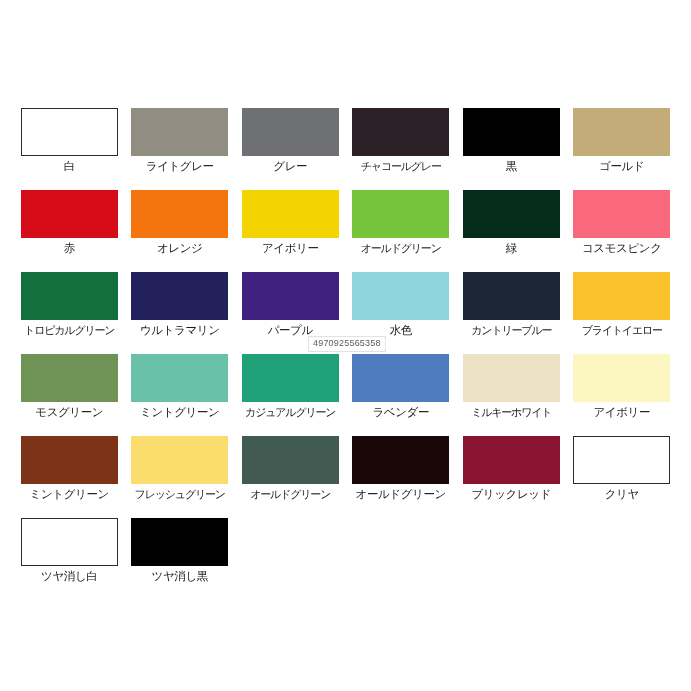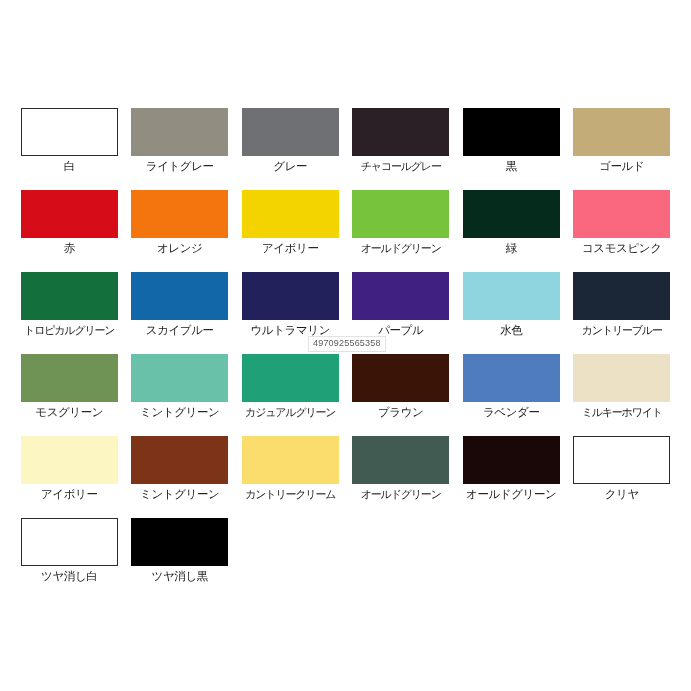--- a/index.html
+++ b/index.html
@@ -141,10 +141,6 @@
         <div class="swatch-label tight">トロピカルグリーン</div>
       </div>
       <div class="swatch-cell">
-        <div class="swatch-chip" style="background: rgb(18, 103, 169);"></div>
-        <div class="swatch-label">スカイブルー</div>
-      </div>
-      <div class="swatch-cell">
         <div class="swatch-chip" style="background: rgb(34, 33, 91);"></div>
         <div class="swatch-label">ウルトラマリン</div>
       </div>

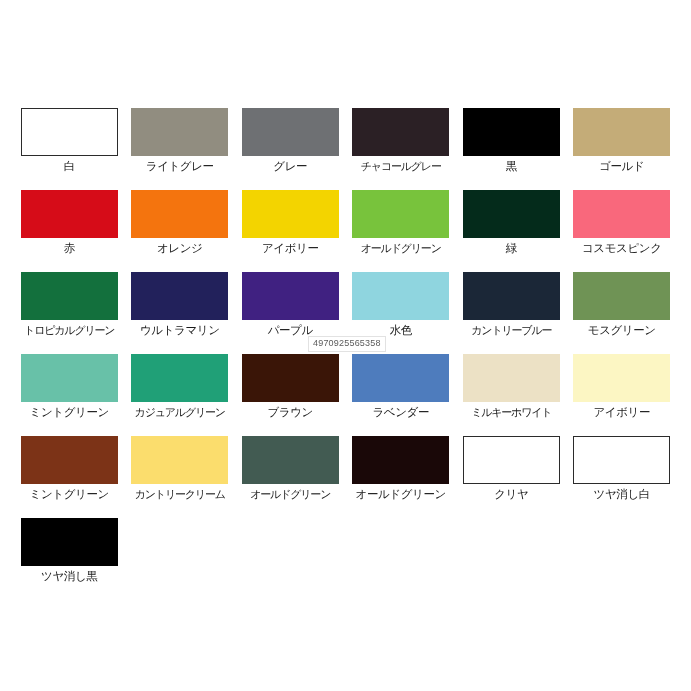--- a/index.html
+++ b/index.html
@@ -157,6 +157,10 @@
         <div class="swatch-label tight">カントリーブルー</div>
       </div>
       <div class="swatch-cell">
+        <div class="swatch-chip" style="background: rgb(251, 195, 43);"></div>
+        <div class="swatch-label tight">ブライトイエロー</div>
+      </div>
+      <div class="swatch-cell">
         <div class="swatch-chip" style="background: rgb(111, 147, 85);"></div>
         <div class="swatch-label">モスグリーン</div>
       </div>

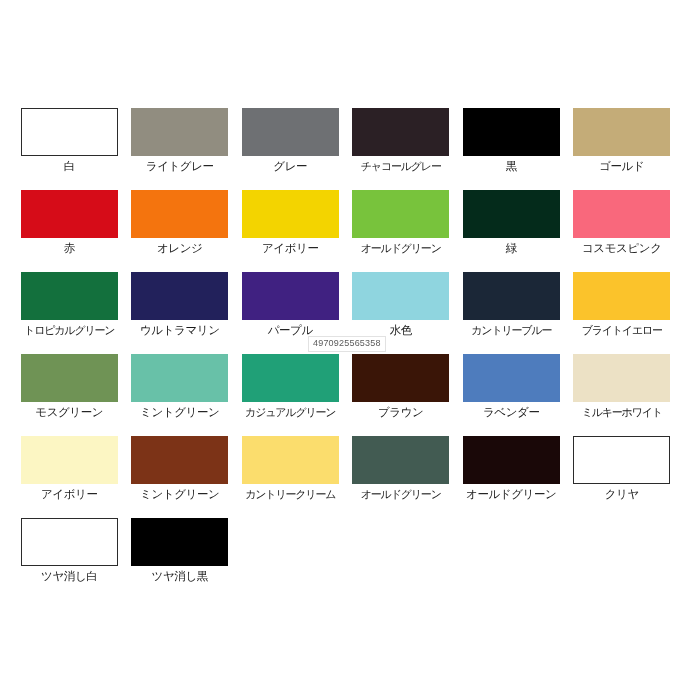--- a/index.html
+++ b/index.html
@@ -173,10 +173,6 @@
         <div class="swatch-label tight">カジュアルグリーン</div>
       </div>
       <div class="swatch-cell">
-        <div class="swatch-chip" style="background: rgb(58, 21, 7);"></div>
-        <div class="swatch-label">ブラウン</div>
-      </div>
-      <div class="swatch-cell">
         <div class="swatch-chip" style="background: rgb(78, 124, 189);"></div>
         <div class="swatch-label">ラベンダー</div>
       </div>

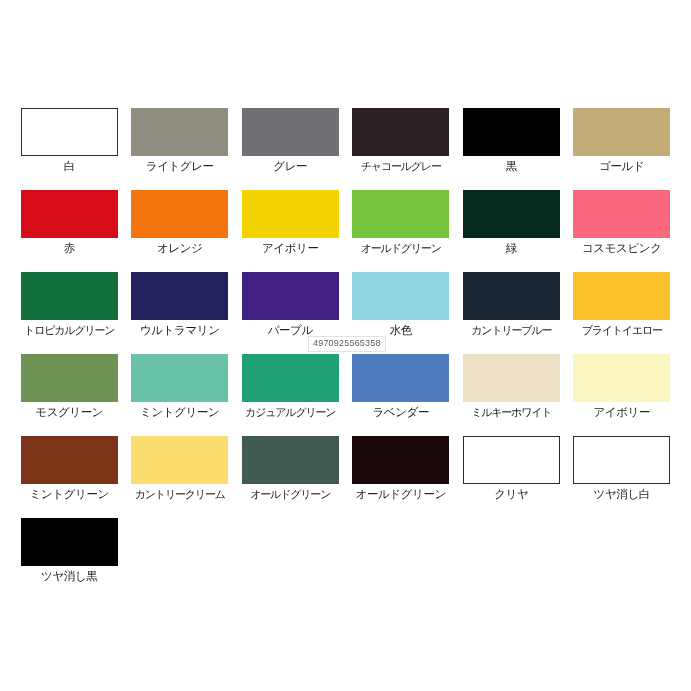--- a/index.html
+++ b/index.html
@@ -190,7 +190,7 @@
       </div>
       <div class="swatch-cell">
         <div class="swatch-chip" style="background: rgb(251, 221, 109);"></div>
-        <div class="swatch-label tight">カントリークリーム</div>
+        <div class="swatch-label tight">フレッシュグリーン</div>
       </div>
       <div class="swatch-cell">
         <div class="swatch-chip" style="background: rgb(66, 91, 82);"></div>

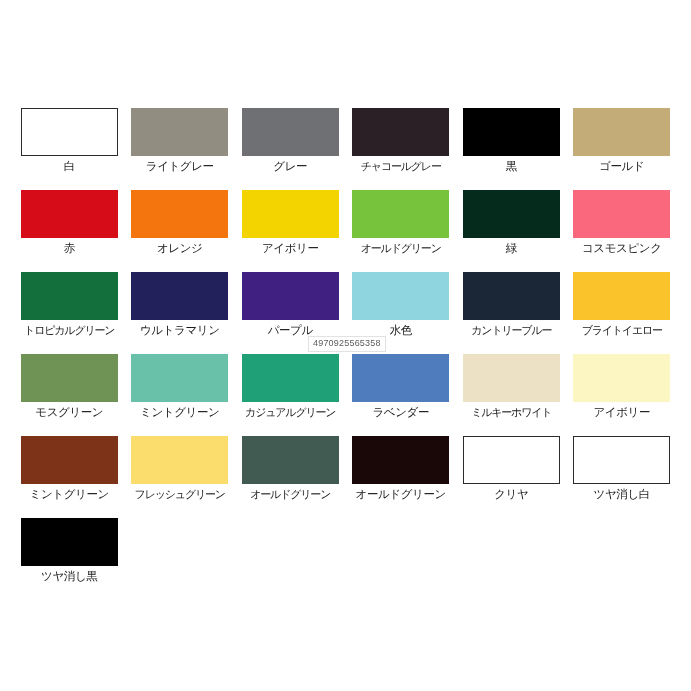--- a/index.html
+++ b/index.html
@@ -201,6 +201,10 @@
         <div class="swatch-label">オールドグリーン</div>
       </div>
       <div class="swatch-cell">
+        <div class="swatch-chip" style="background: rgb(139, 20, 51);"></div>
+        <div class="swatch-label">ブリックレッド</div>
+      </div>
+      <div class="swatch-cell">
         <div class="swatch-chip bordered" style="background: rgb(255, 255, 255);"></div>
         <div class="swatch-label">クリヤ</div>
       </div>

